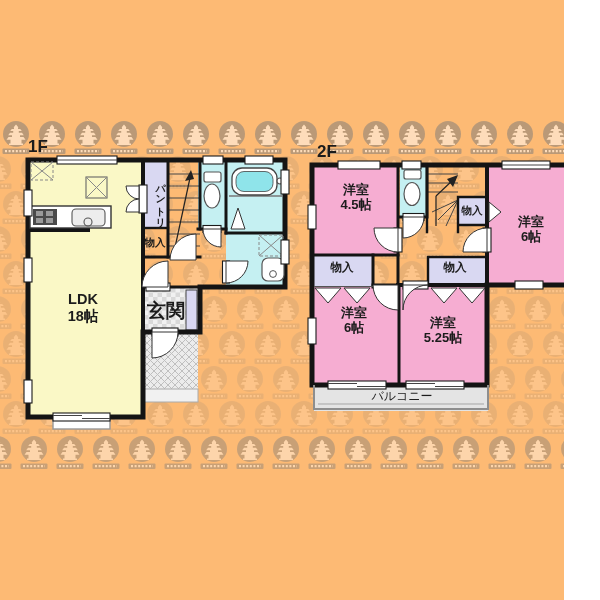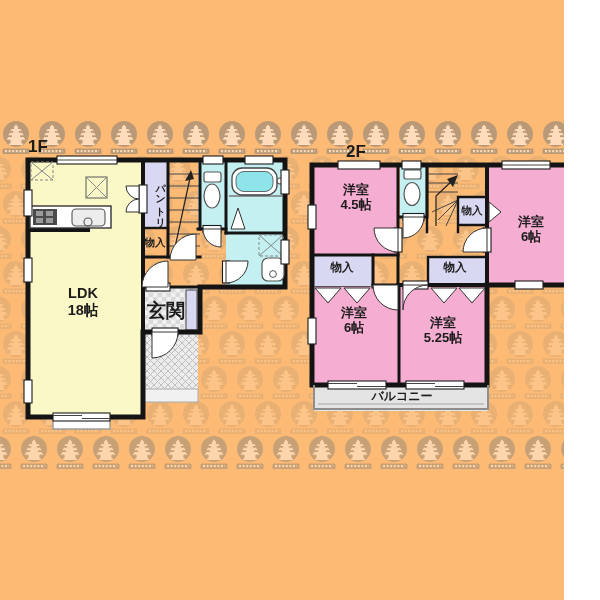--- a/index.html
+++ b/index.html
@@ -419,7 +419,7 @@
 </svg>
 
 <div class="label" style="left:22px;top:137px;width:32px;font-size:17px;">1F</div>
-<div class="label" style="left:311px;top:142px;width:32px;font-size:17px;margin-left:29px;">2F</div>
+<div class="label" style="left:311px;top:142px;width:32px;font-size:17px;">2F</div>
 
 <div class="label" style="left:48px;top:285px;width:70px;font-size:14.5px;">
   <span class="ln">LDK</span>

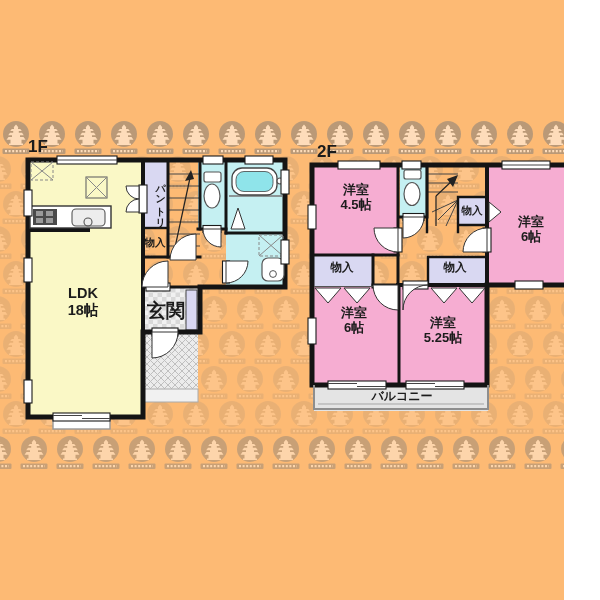--- a/index.html
+++ b/index.html
@@ -421,7 +421,7 @@
 <div class="label" style="left:22px;top:137px;width:32px;font-size:17px;">1F</div>
 <div class="label" style="left:311px;top:142px;width:32px;font-size:17px;">2F</div>
 
-<div class="label" style="left:48px;top:285px;width:70px;font-size:14.5px;">
+<div class="label" style="left:48px;top:291px;width:70px;font-size:14.5px;">
   <span class="ln">LDK</span>
   <span class="ln">18帖</span>
 </div>

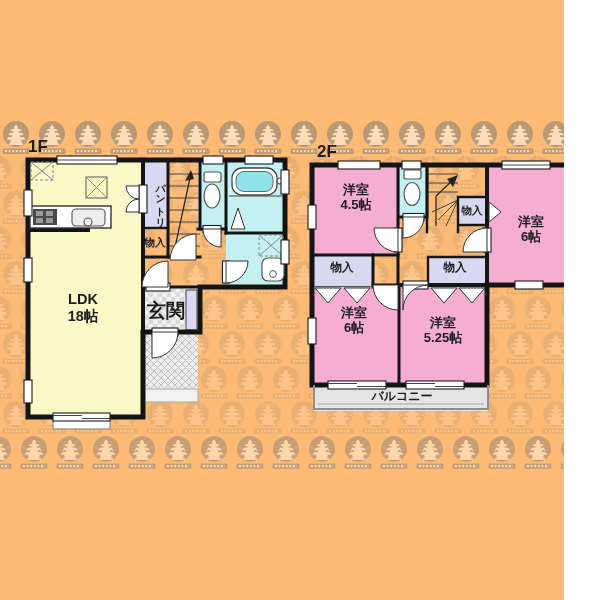--- a/index.html
+++ b/index.html
@@ -448,7 +448,7 @@
 <div class="label" style="left:455px;top:204px;width:34px;font-size:10.5px;">物入</div>
 <div class="label" style="left:320px;top:261px;width:44px;font-size:11.5px;">物入</div>
 <div class="label" style="left:432px;top:261px;width:46px;font-size:11.5px;">物入</div>
-<div class="label" style="left:352px;top:389px;width:100px;font-size:12px;font-weight:bold;">バルコニー</div>
+<div class="label" style="left:352px;top:389px;width:100px;font-size:12px;font-weight:normal;">バルコニー</div>
 
 
 </div>

